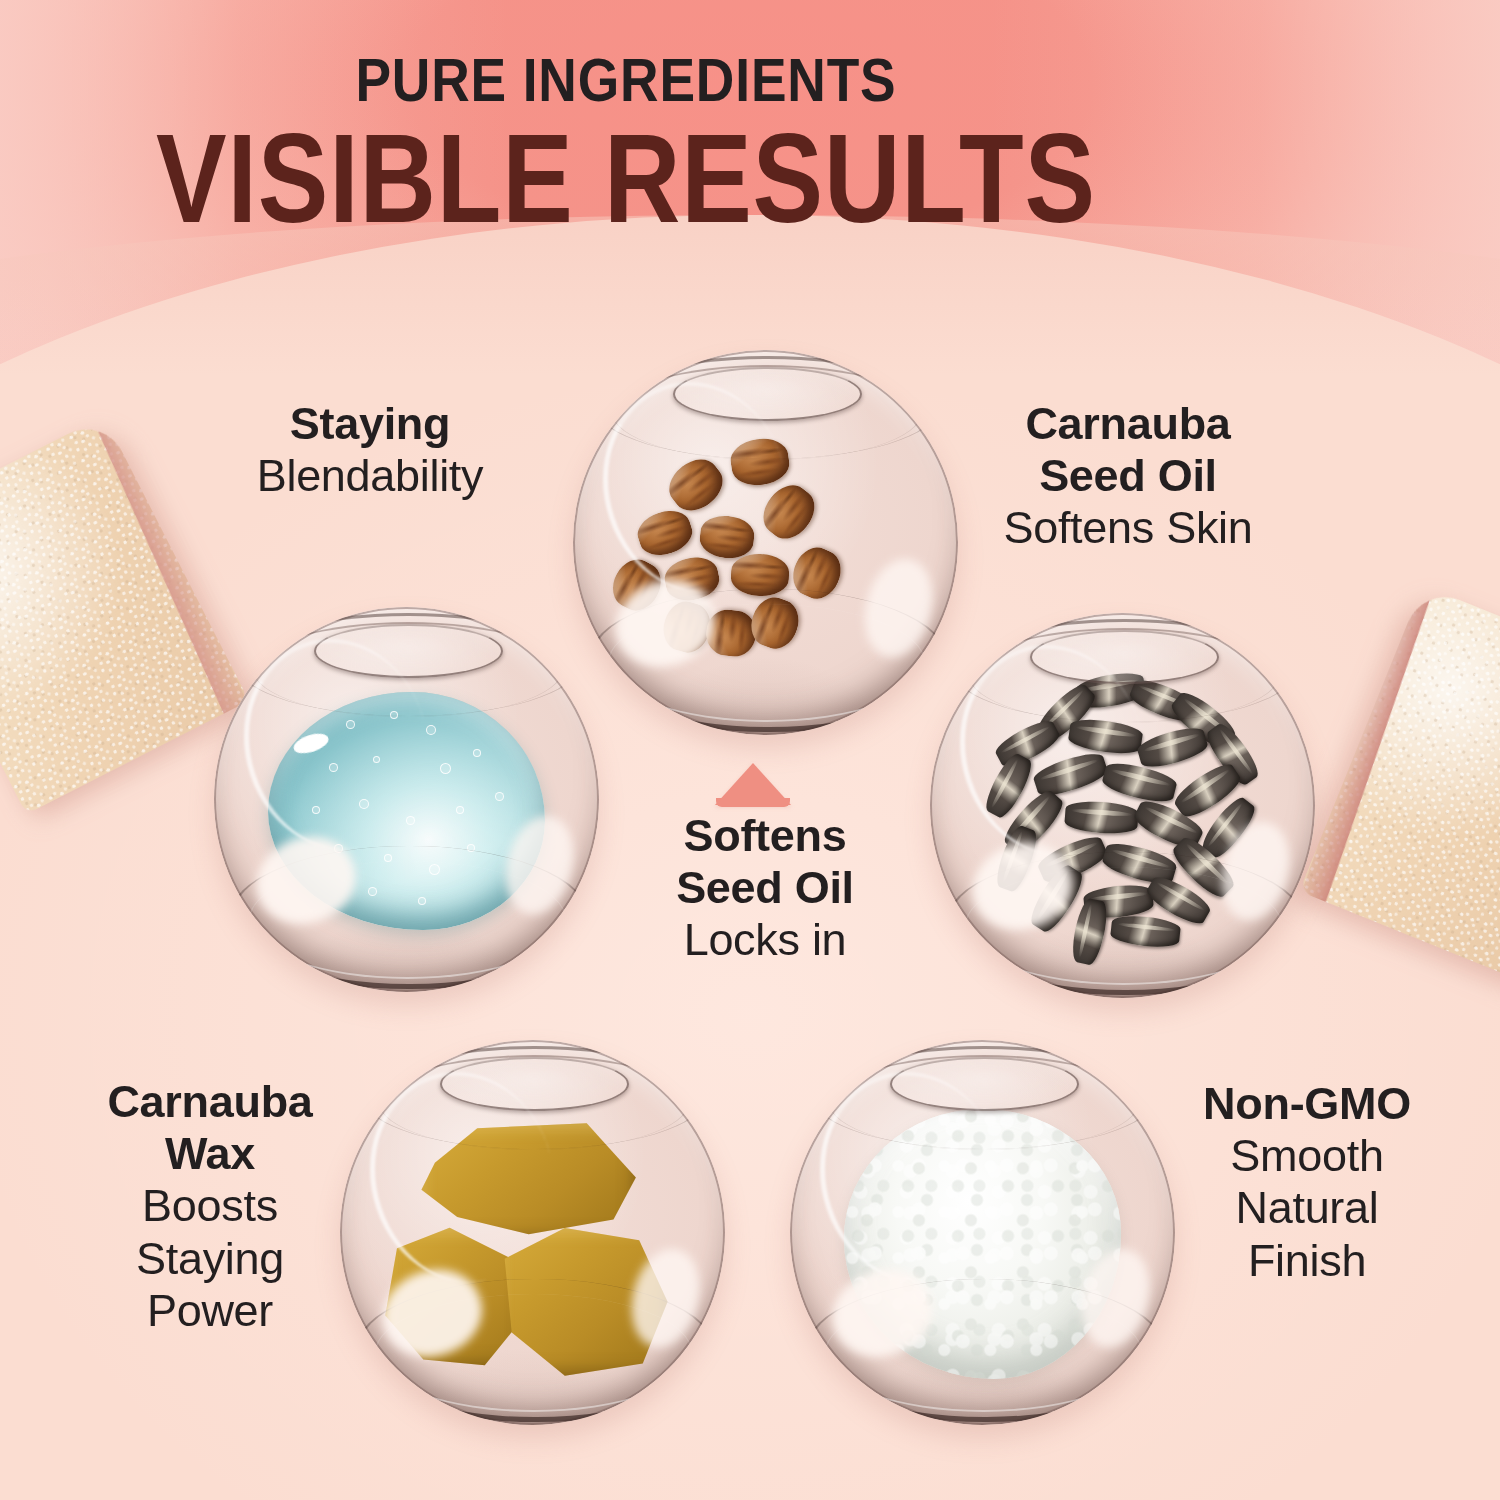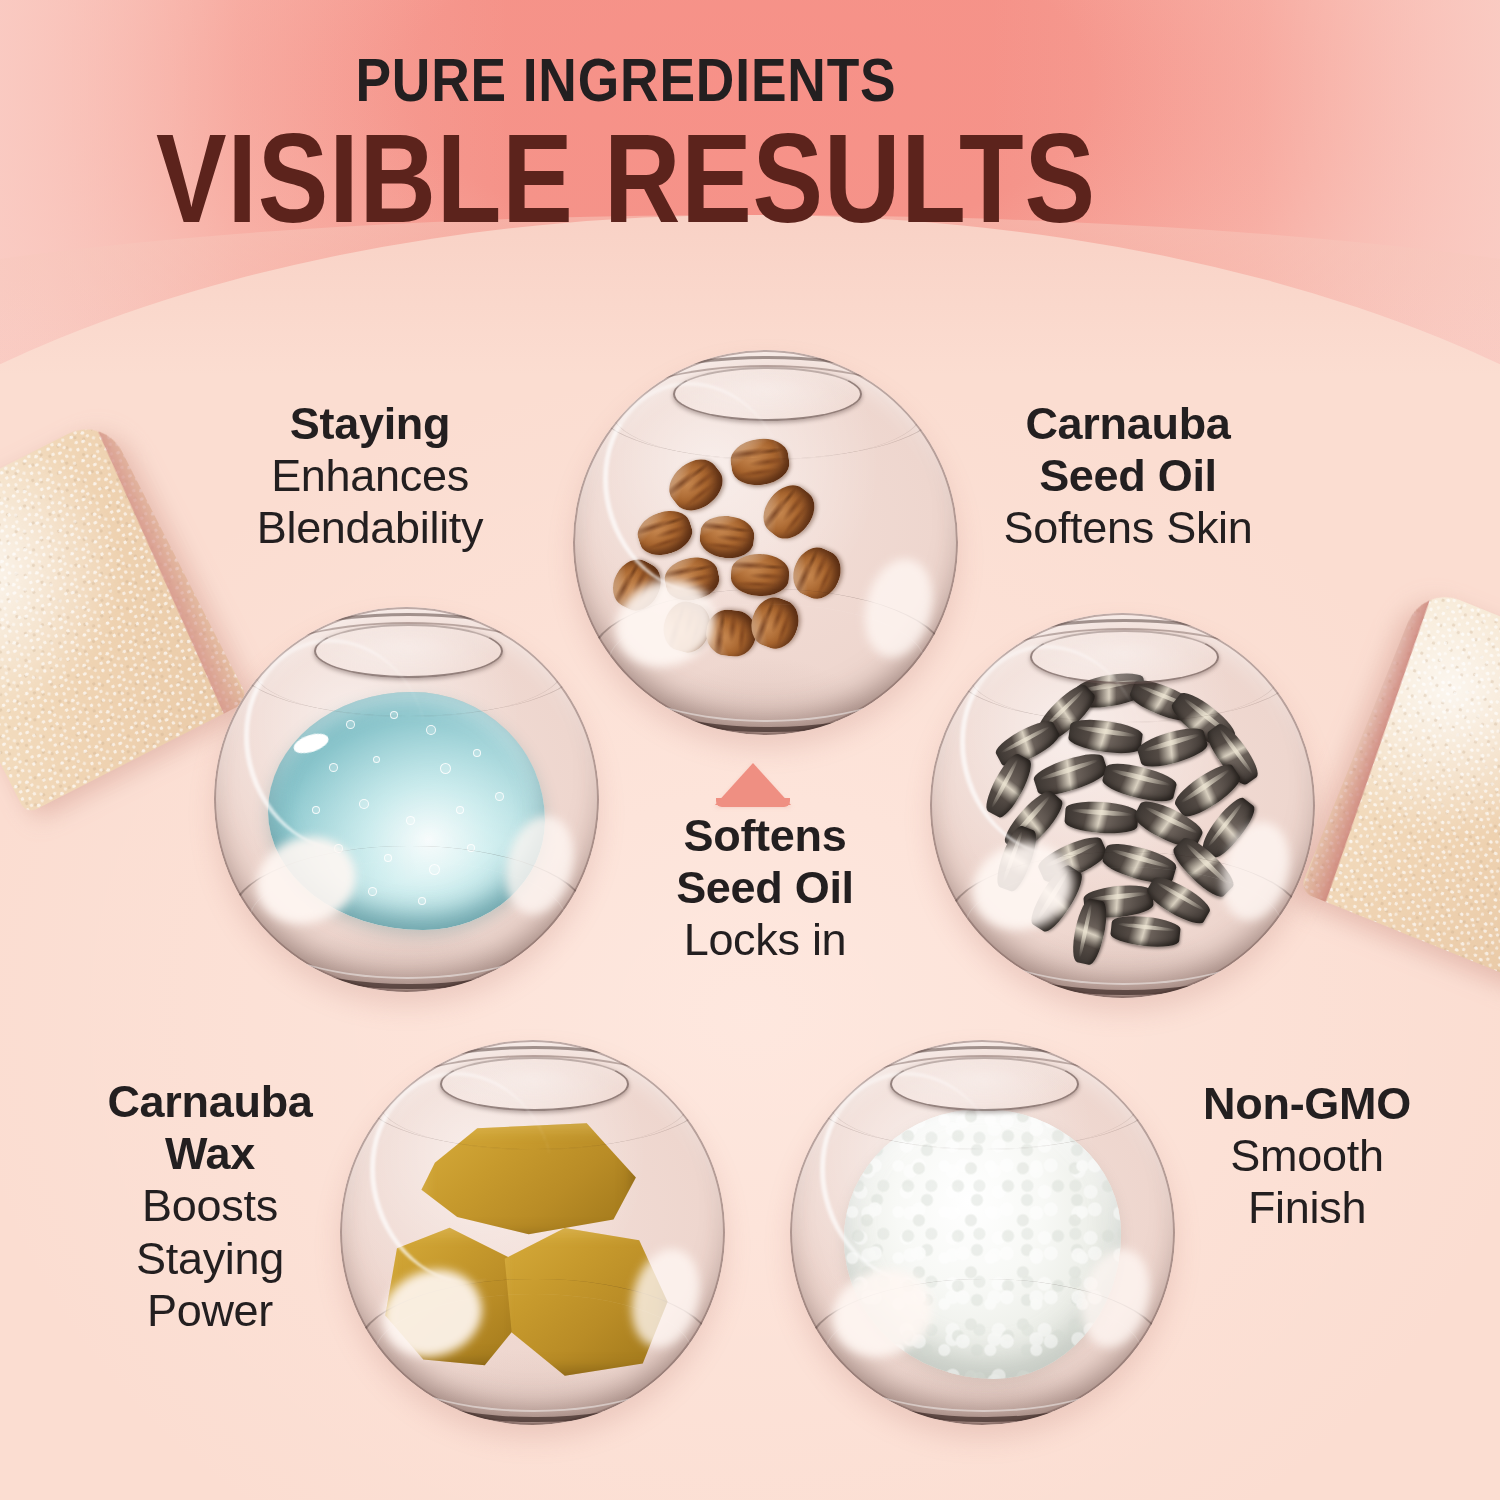--- a/index.html
+++ b/index.html
@@ -460,7 +460,6 @@
 
   <div class="label lbl-glycerin">
     <div class="t">Staying</div>
-    <div class="s">Enhances</div>
     <div class="s">Blendability</div>
   </div>
 

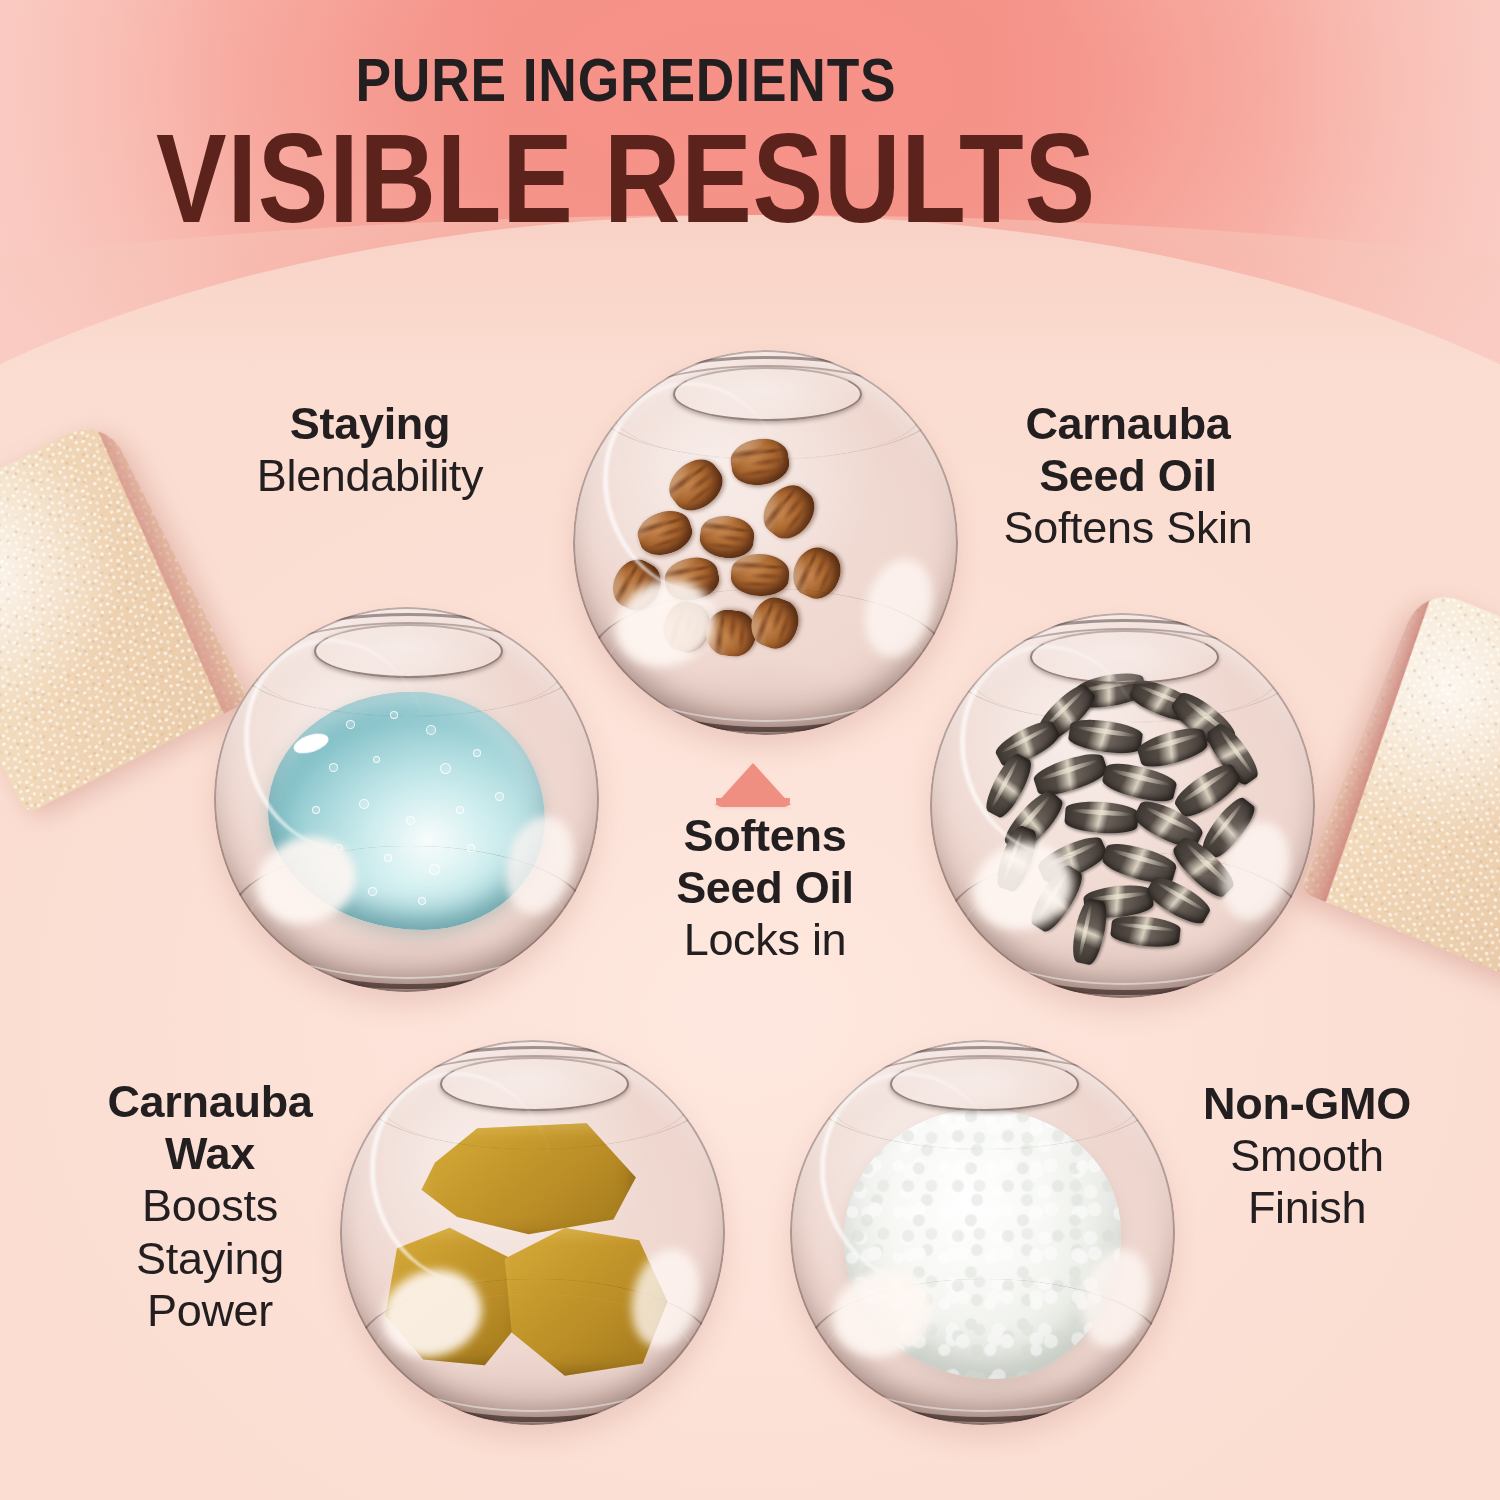--- a/index.html
+++ b/index.html
@@ -488,6 +488,7 @@
   <div class="label lbl-nongmo">
     <div class="t">Non-GMO</div>
     <div class="s">Smooth</div>
+    <div class="s">Natural</div>
     <div class="s">Finish</div>
   </div>
 

